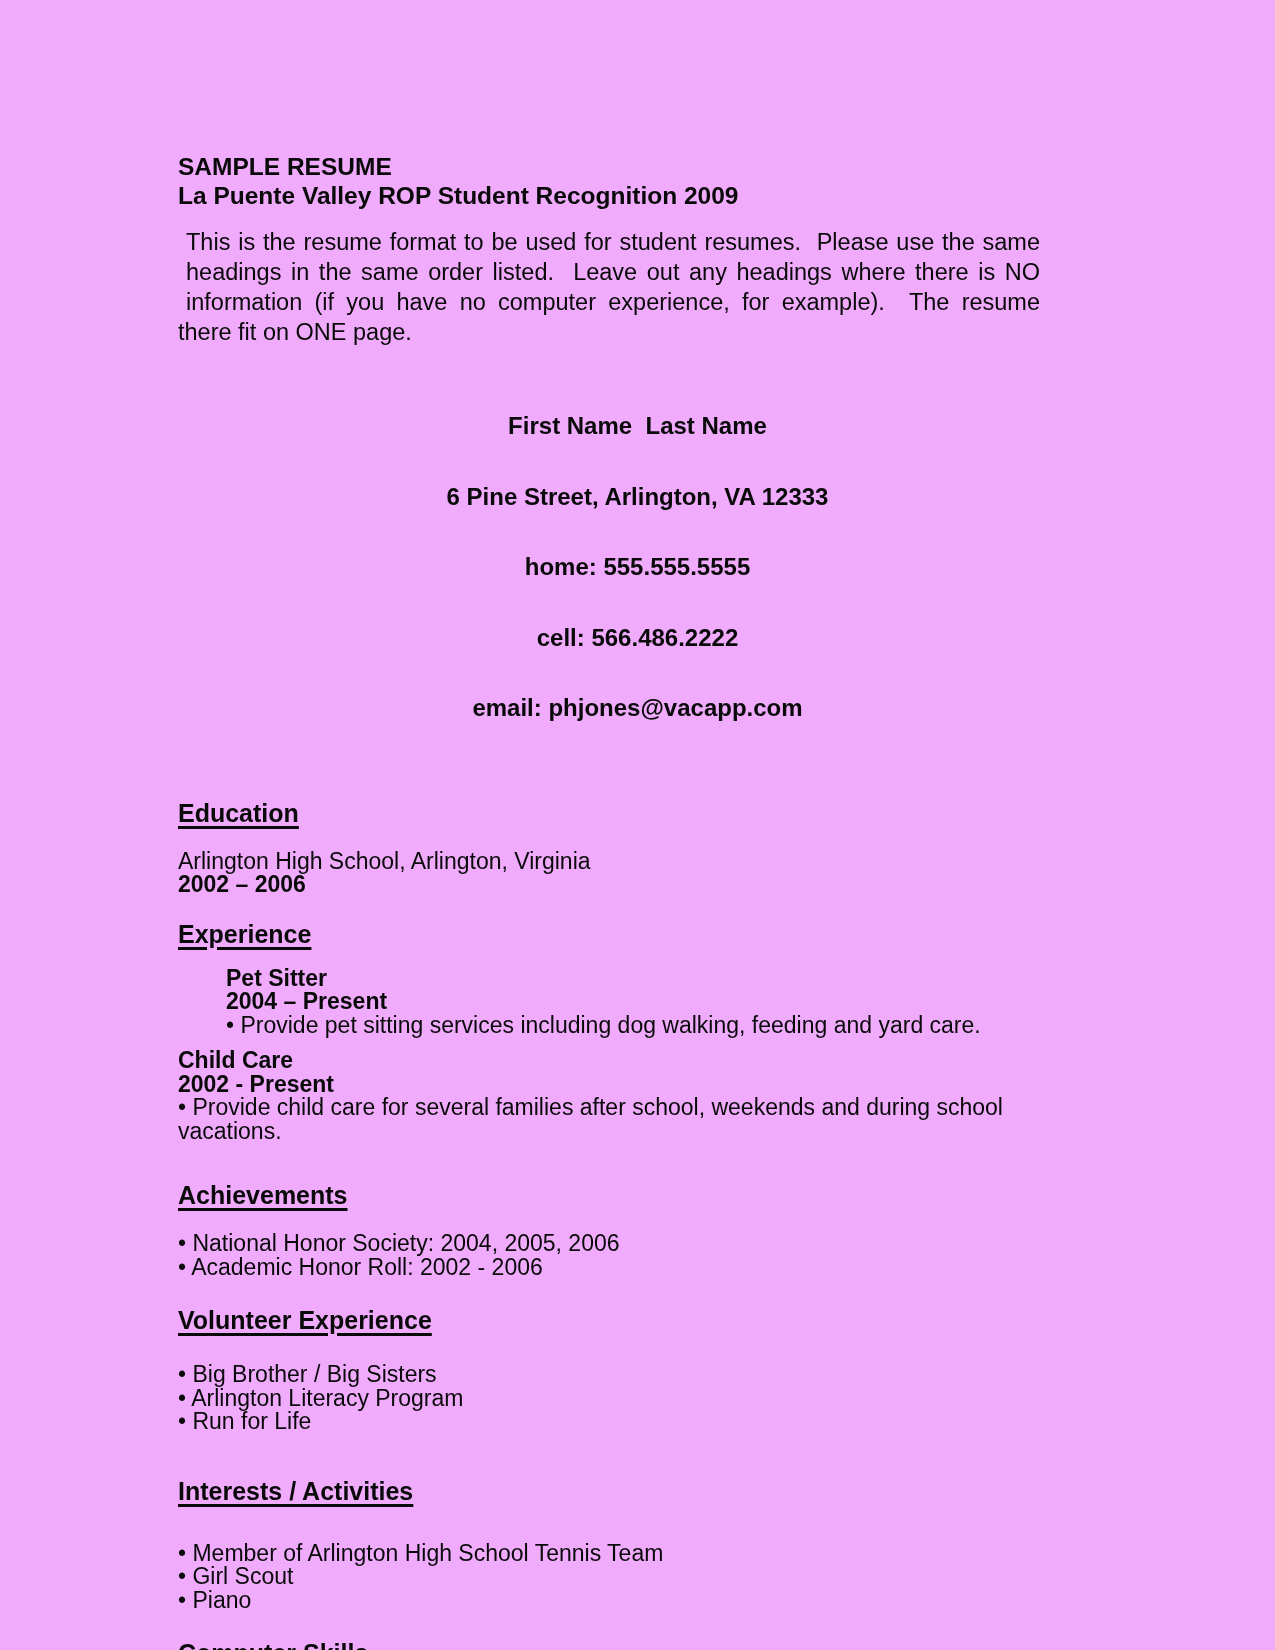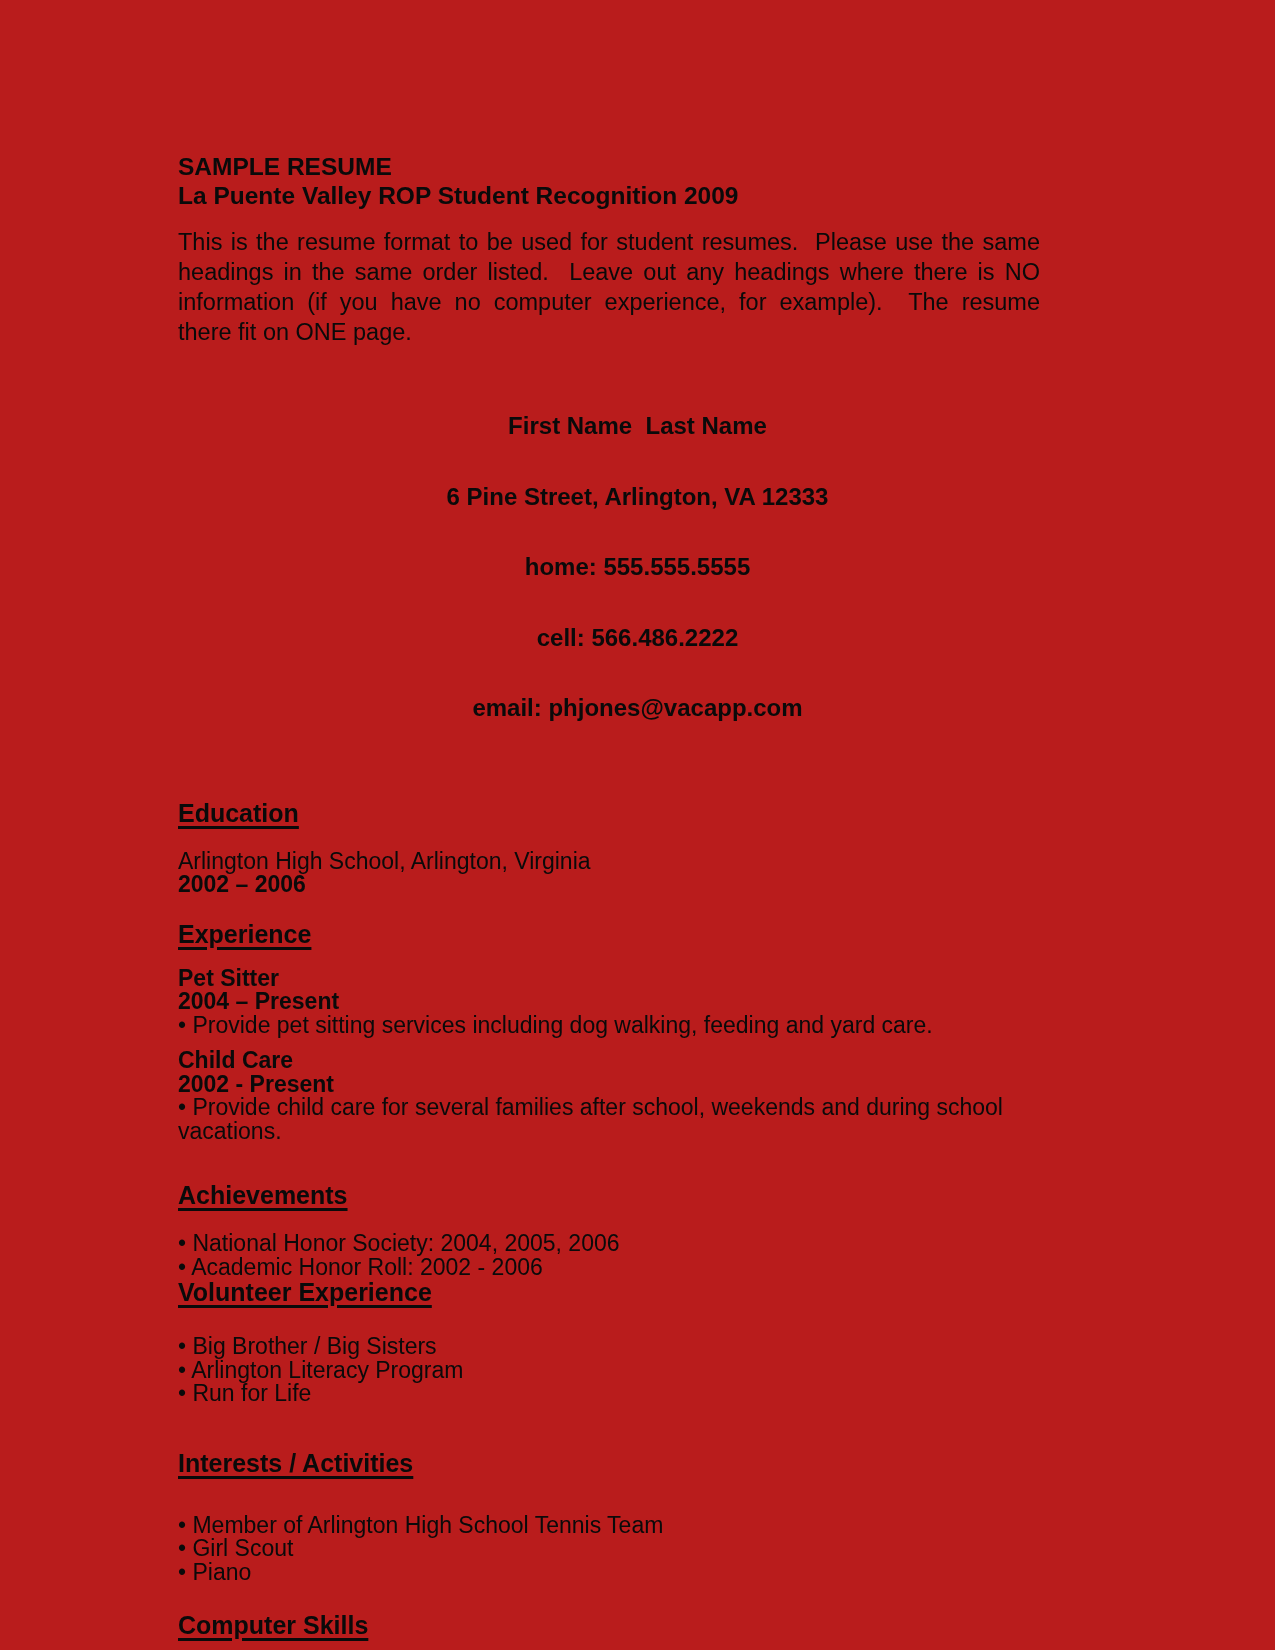--- a/index.html
+++ b/index.html
@@ -14,7 +14,7 @@
     position: relative;
     width: 1275px;
     height: 1650px;
-    background: #b91c1c;
+    background: #f0abfc;
     overflow: hidden;
     box-sizing: border-box;
     padding: 152px 235px 0 178px;

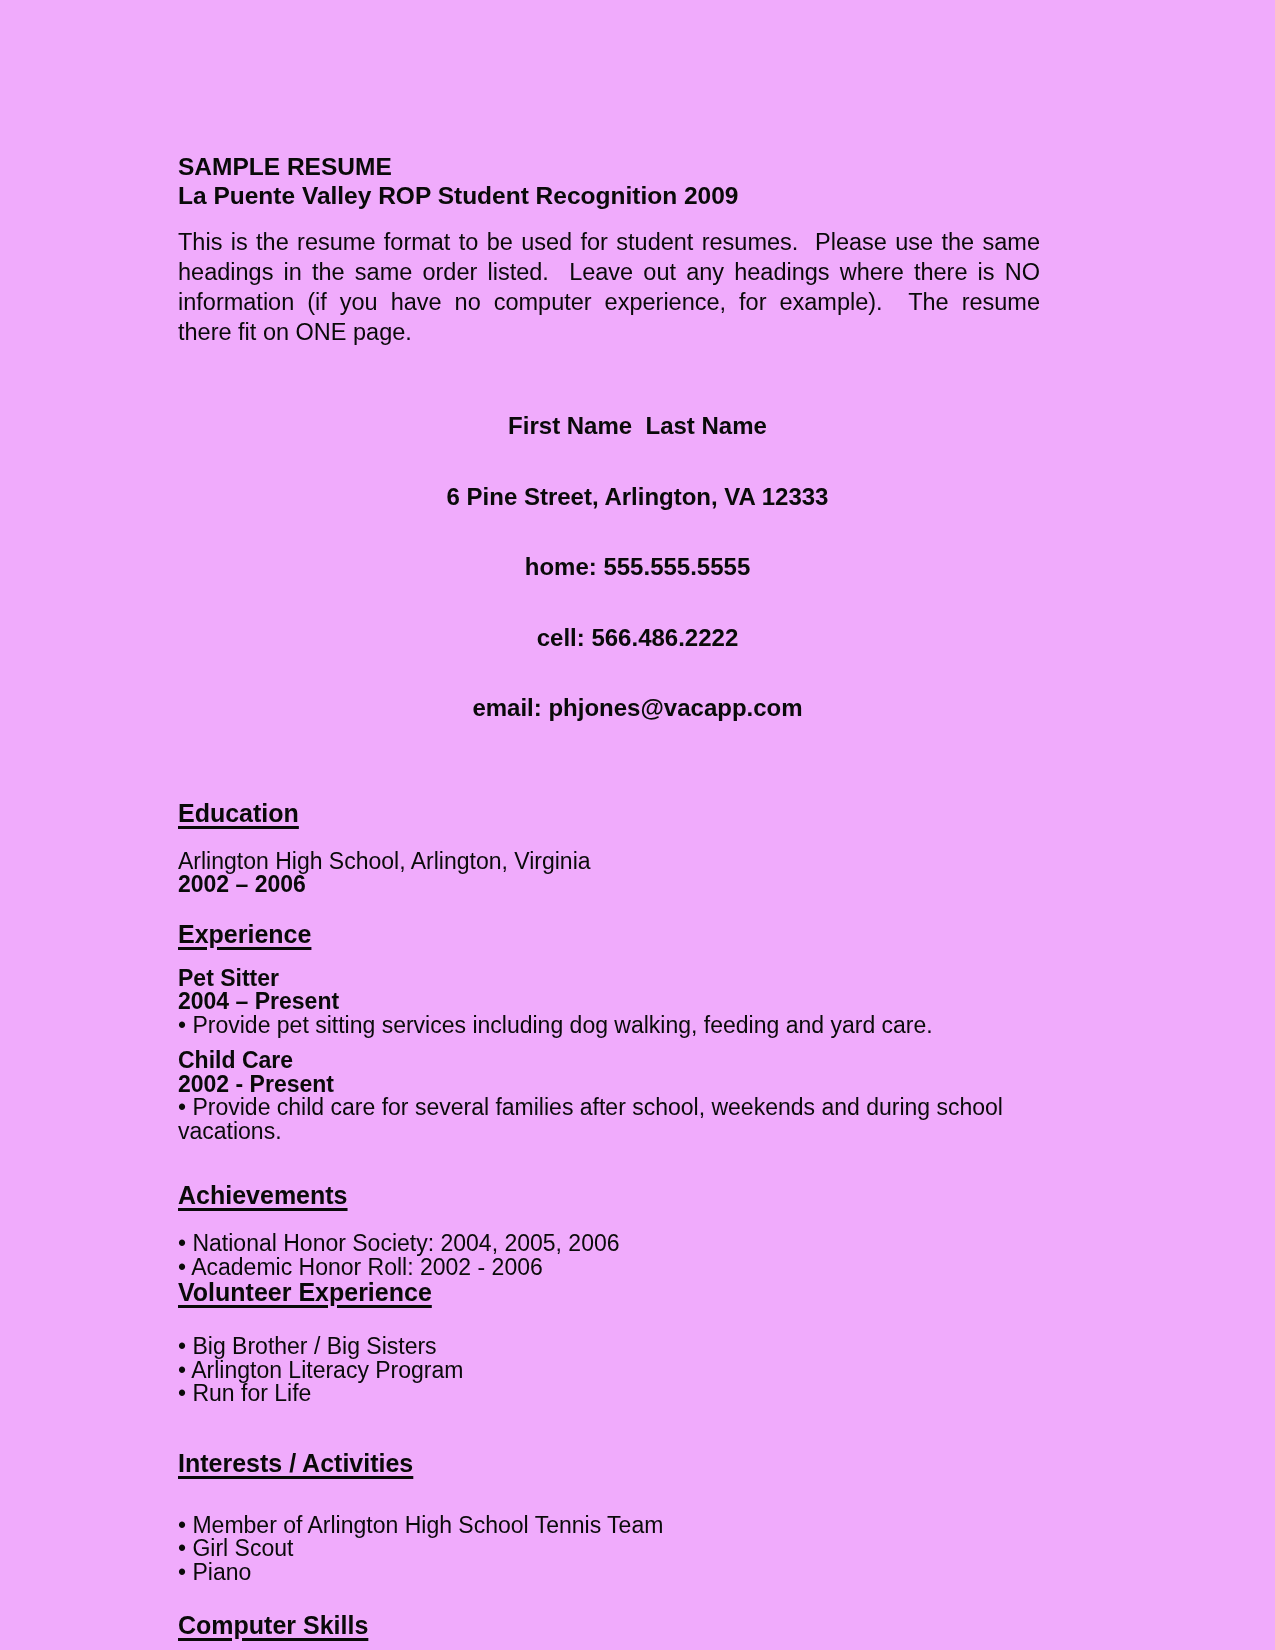--- a/index.html
+++ b/index.html
@@ -33,6 +33,7 @@
   .intro .jline {
     text-align: justify;
     text-align-last: justify;
+    margin-left: 8px;
   }
   .intro .lastline { text-align: left; }
   .contact {

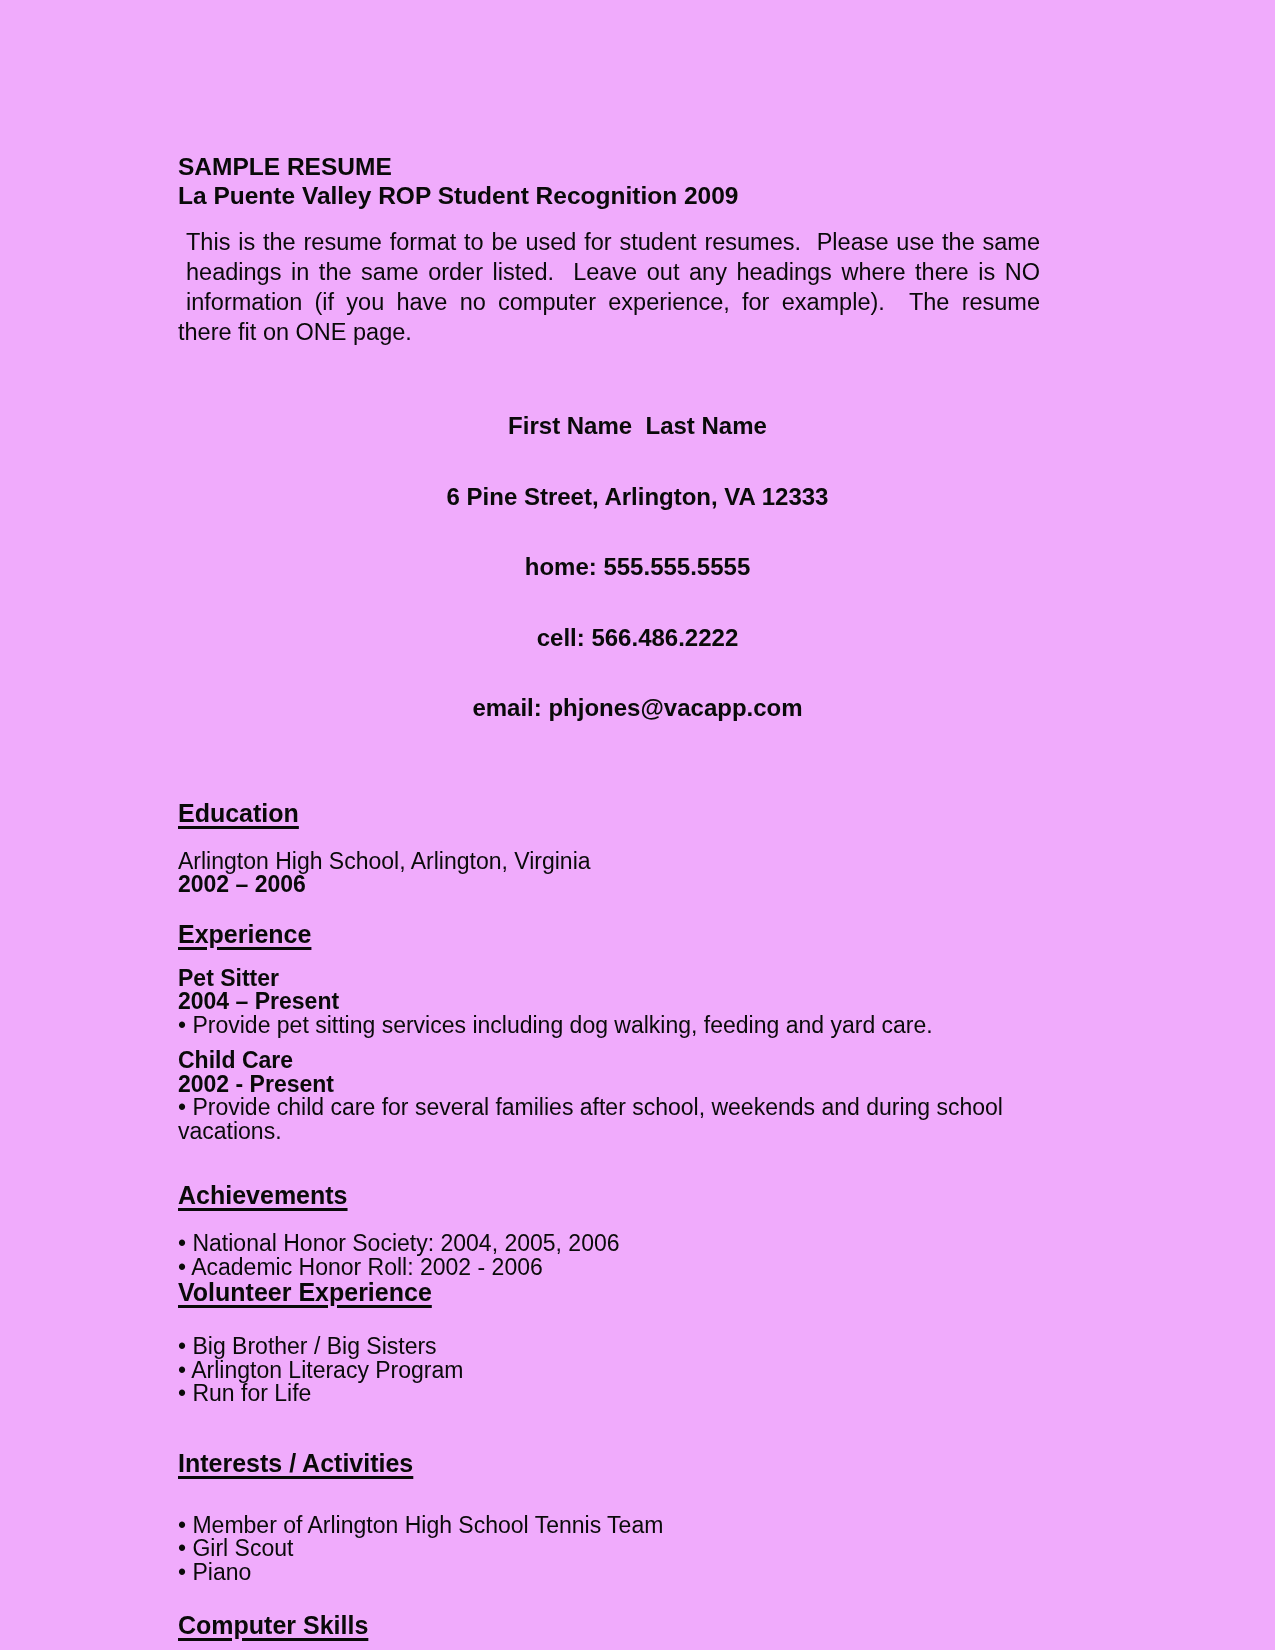--- a/index.html
+++ b/index.html
@@ -70,7 +70,7 @@
   .sec-int { margin-top: 44px; }
   .sec-cs  { margin-top: 28px; }
   .ct-edu  { margin-top: 24px; }
-  .ct-job1 { margin-top: 20px; }
+  .ct-job1 { margin-top: 20px; margin-left: 48px; }
   .ct-job2 { margin-top: 12px; }
   .ct-ach  { margin-top: 24px; }
   .ct-vol  { margin-top: 30px; }

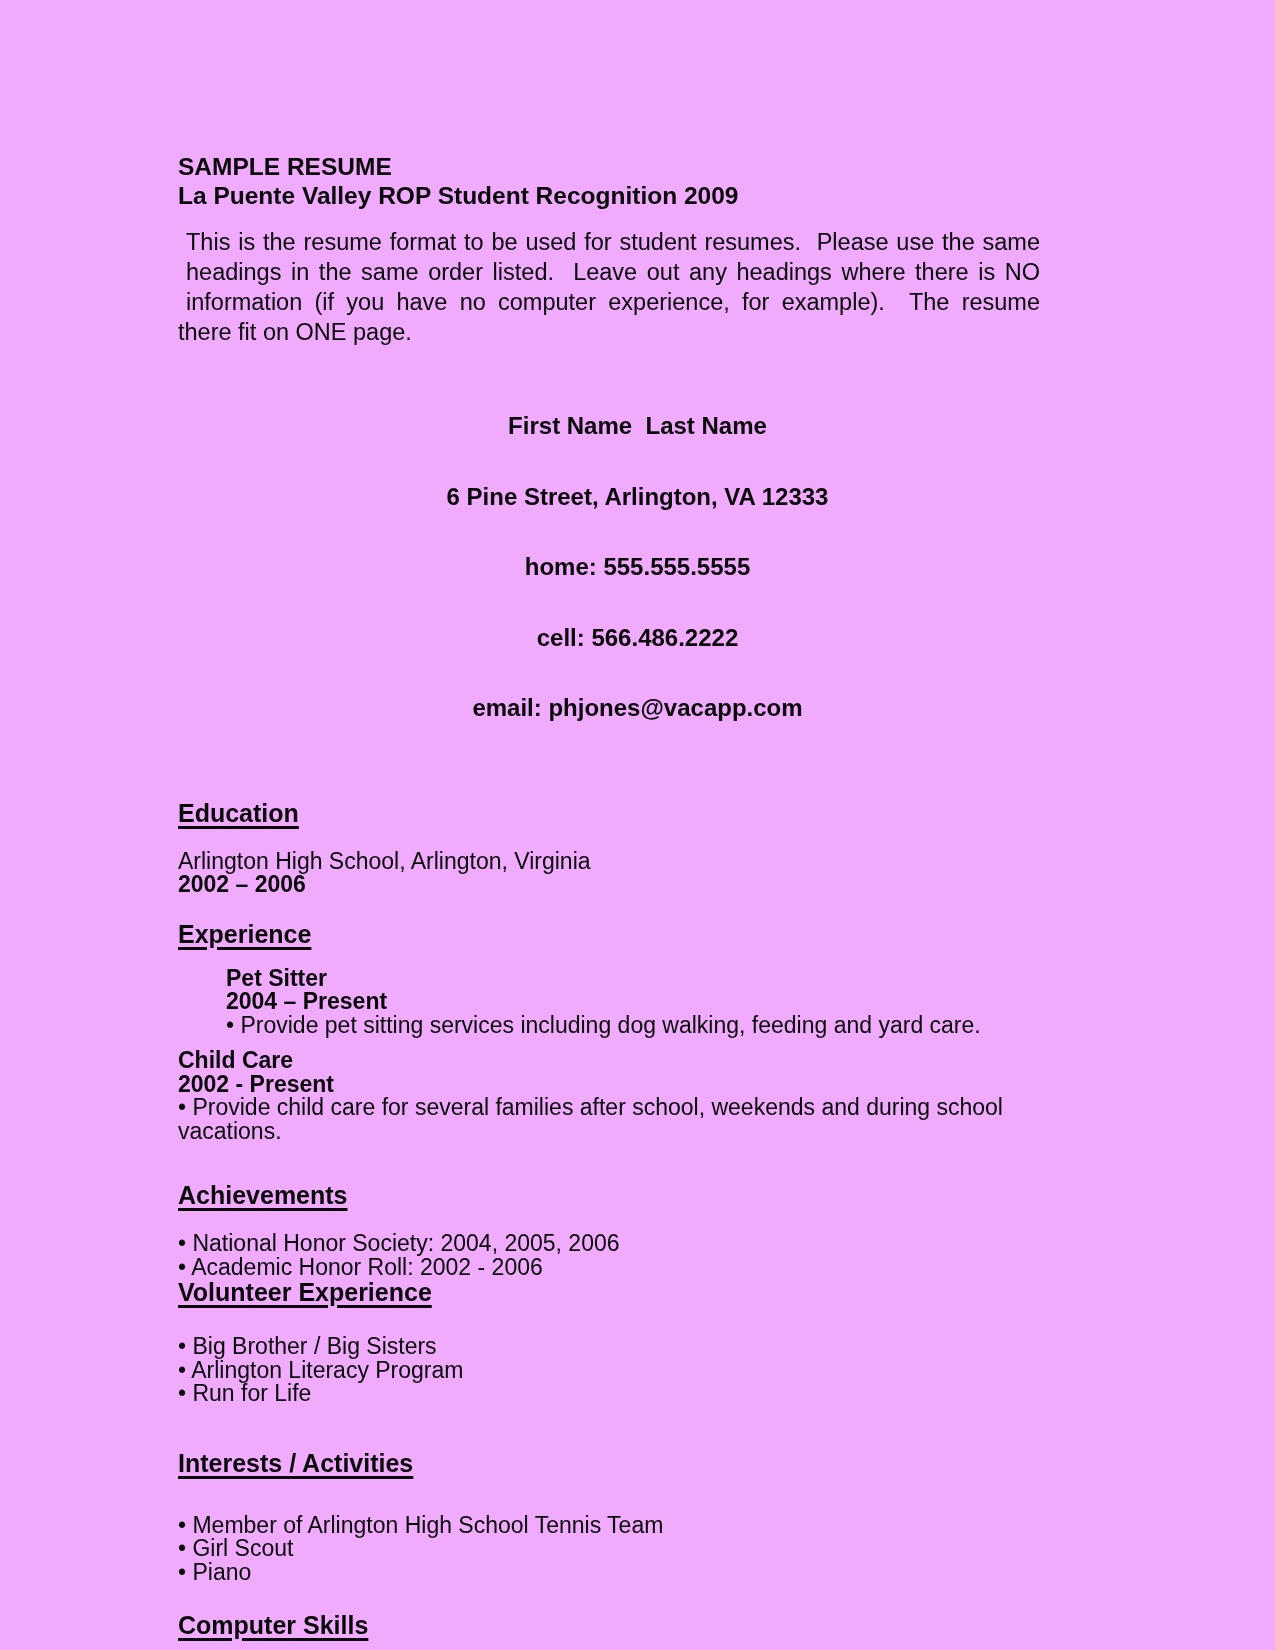--- a/index.html
+++ b/index.html
@@ -66,7 +66,7 @@
   .sec-edu { margin-top: 33px; }
   .sec-exp { margin-top: 24px; }
   .sec-ach { margin-top: 39px; }
-  .sec-vol { }
+  .sec-vol { margin-top: 28px; }
   .sec-int { margin-top: 44px; }
   .sec-cs  { margin-top: 28px; }
   .ct-edu  { margin-top: 24px; }

